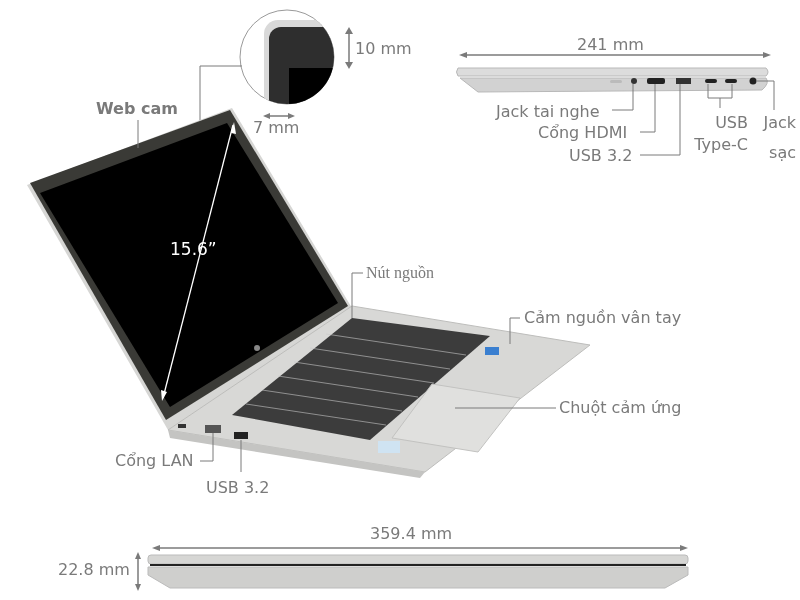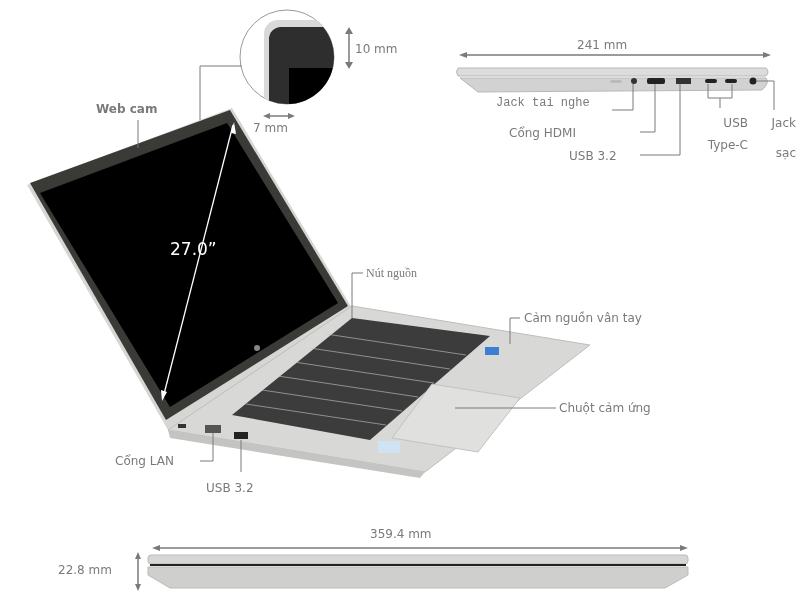--- a/index.html
+++ b/index.html
@@ -4,7 +4,7 @@
 <style>
   html,body{margin:0;padding:0;background:#ffffff;}
   body{width:800px;height:600px;position:relative;overflow:hidden;font-family:"DejaVu Sans","Liberation Sans",sans-serif;}
-  .lbl{position:absolute;color:#7a7a7a;font-size:12px;line-height:18px;white-space:nowrap;}
+  .lbl{position:absolute;color:#7a7a7a;font-size:16px;line-height:18px;white-space:nowrap;}
   .lbl.c{text-align:right;}
   svg{position:absolute;left:0;top:0;}
 </style>

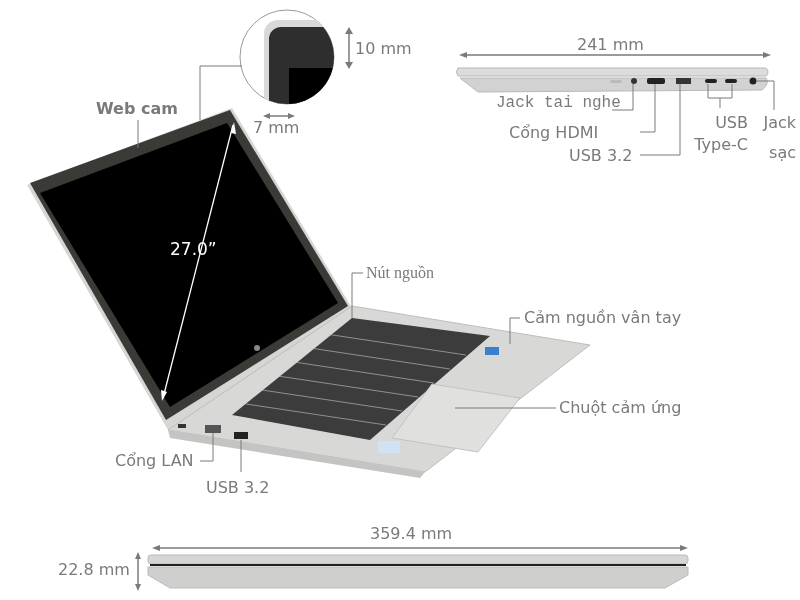--- a/index.html
+++ b/index.html
@@ -114,7 +114,7 @@
 <div class="lbl" style="left:170px;top:240px;color:#ffffff;font-size:17px;">27.0”</div>
 
 <div class="lbl" style="left:577px;top:36px;">241 mm</div>
-<div class="lbl" style="left:496px;top:94px;font-family:Liberation Mono, monospace;">Jack tai nghe</div>
+<div class="lbl" style="left:496px;top:103px;">Jack tai nghe</div>
 <div class="lbl" style="left:509px;top:124px;">Cổng HDMI</div>
 <div class="lbl" style="left:569px;top:147px;">USB 3.2</div>
 <div class="lbl c" style="left:692px;top:114px;width:56px;">

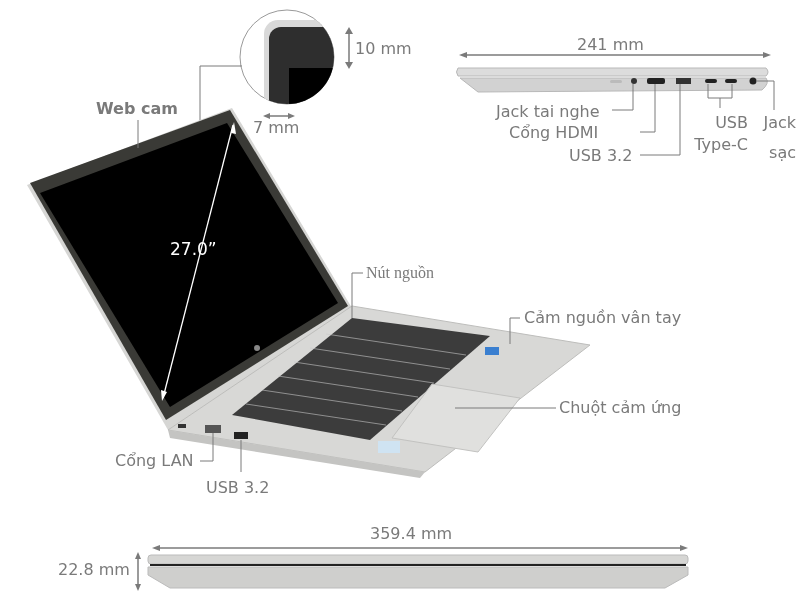--- a/index.html
+++ b/index.html
@@ -115,7 +115,7 @@
 
 <div class="lbl" style="left:577px;top:36px;">241 mm</div>
 <div class="lbl" style="left:496px;top:103px;">Jack tai nghe</div>
-<div class="lbl" style="left:509px;top:124px;">Cổng HDMI</div>
+<div class="lbl" style="left:538px;top:124px;">Cổng HDMI</div>
 <div class="lbl" style="left:569px;top:147px;">USB 3.2</div>
 <div class="lbl c" style="left:692px;top:114px;width:56px;">
   <div>USB</div>

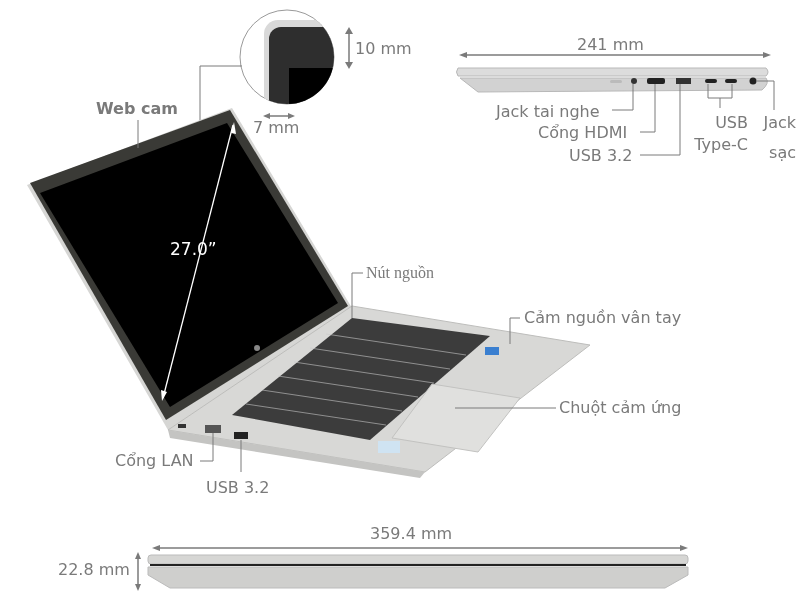--- a/index.html
+++ b/index.html
@@ -111,7 +111,7 @@
 <div class="lbl" style="left:355px;top:40px;">10 mm</div>
 <div class="lbl" style="left:253px;top:119px;">7 mm</div>
 <div class="lbl" style="left:96px;top:100px;font-weight:bold;">Web cam</div>
-<div class="lbl" style="left:170px;top:240px;color:#ffffff;font-size:17px;">27.0”</div>
+<div class="lbl" style="left:170px;top:240px;color:#ffffff;font-size:17px;">15.6”</div>
 
 <div class="lbl" style="left:577px;top:36px;">241 mm</div>
 <div class="lbl" style="left:496px;top:103px;">Jack tai nghe</div>

